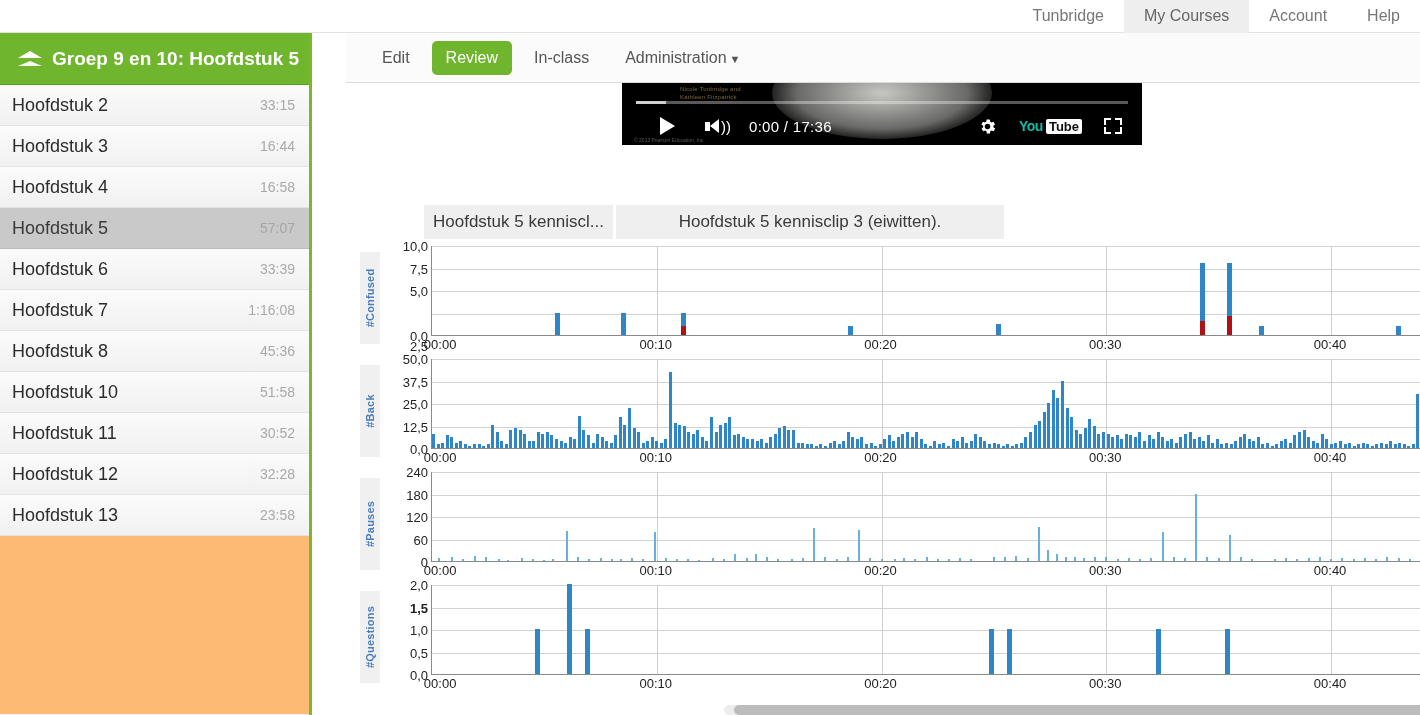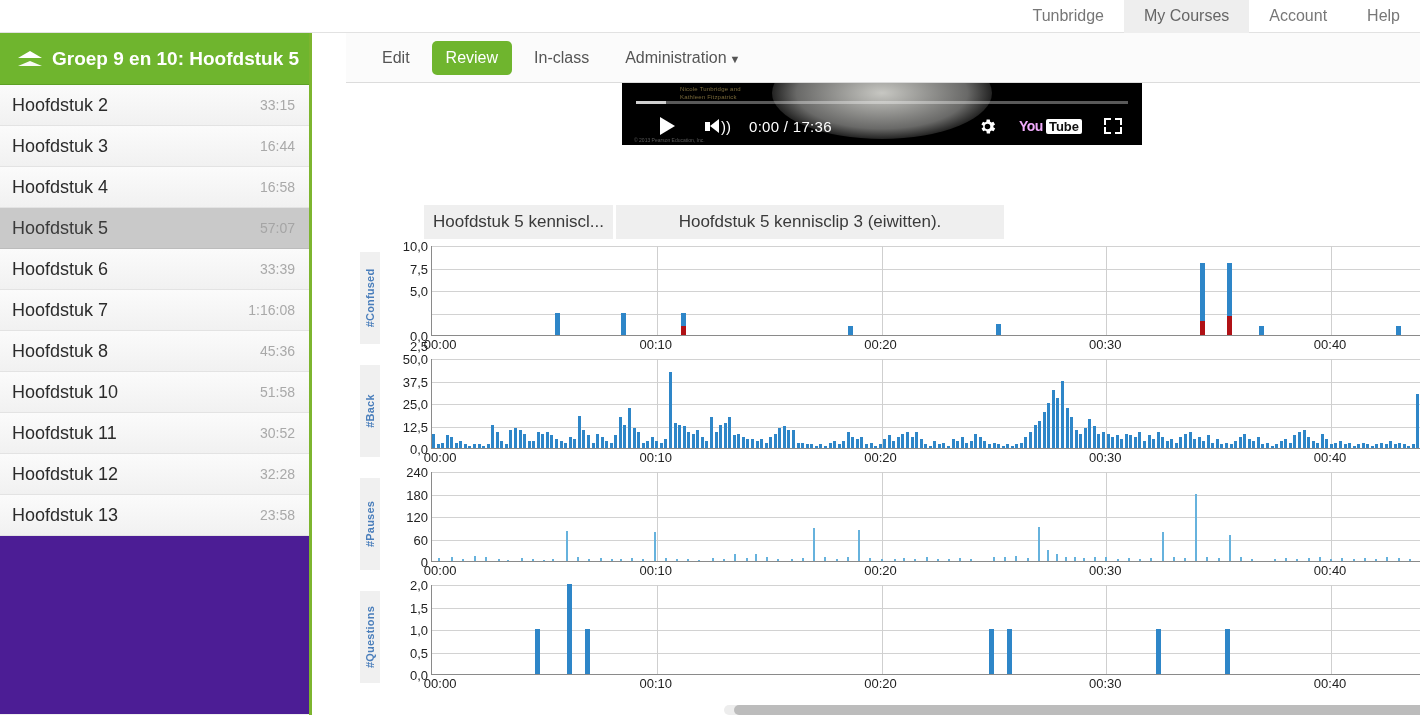--- a/index.html
+++ b/index.html
@@ -47,7 +47,7 @@
   
   .sidebar {
     position: absolute; top: 33px; left: 0; width: 312px; height: 682px;
-    border-right: 3px solid #7db52f; background: #4c1d95;
+    border-right: 3px solid #7db52f; background: #fdba74;
   }
   .sb-head {
     height: 52px; background: #6fb52e; color: #ffffff;

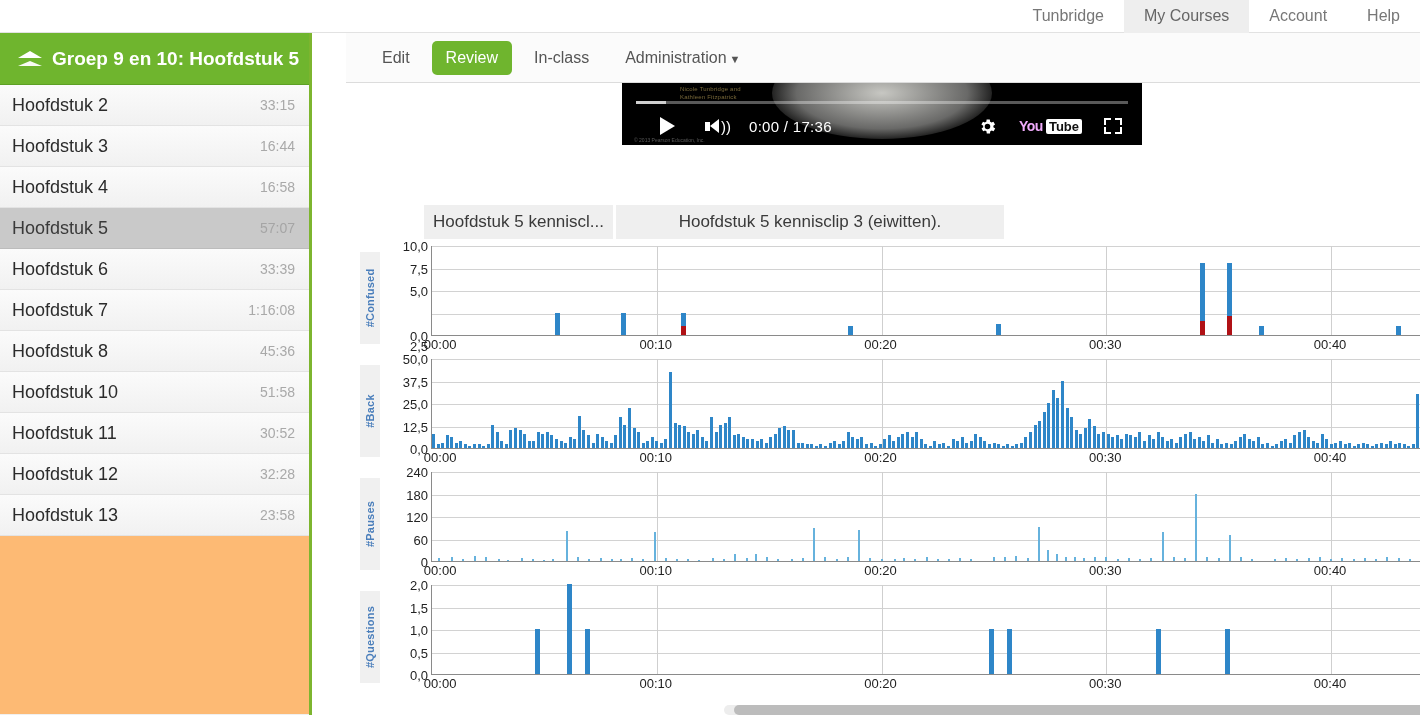--- a/index.html
+++ b/index.html
@@ -117,7 +117,7 @@
   .gear { width:19px;height:19px; position:relative; }
   .gear svg { display:block; }
   .ytlogo { display:flex; align-items:center; }
-  .ytlogo .yt1 { color:#f0abfc; font-size:14px; font-weight:bold; font-family:"Liberation Sans",sans-serif; letter-spacing:-.5px;}
+  .ytlogo .yt1 { color:#14b8a6; font-size:14px; font-weight:bold; font-family:"Liberation Sans",sans-serif; letter-spacing:-.5px;}
   .ytlogo .yt2 { background:#fff; color:#111; font-size:13px; font-weight:bold; padding:0 3px; margin-left:3px; border-radius:2px; }
   .fs { width:18px;height:16px; position:relative; }
   .fs span { position:absolute; width:7px; height:7px; border:2px solid #fff; }

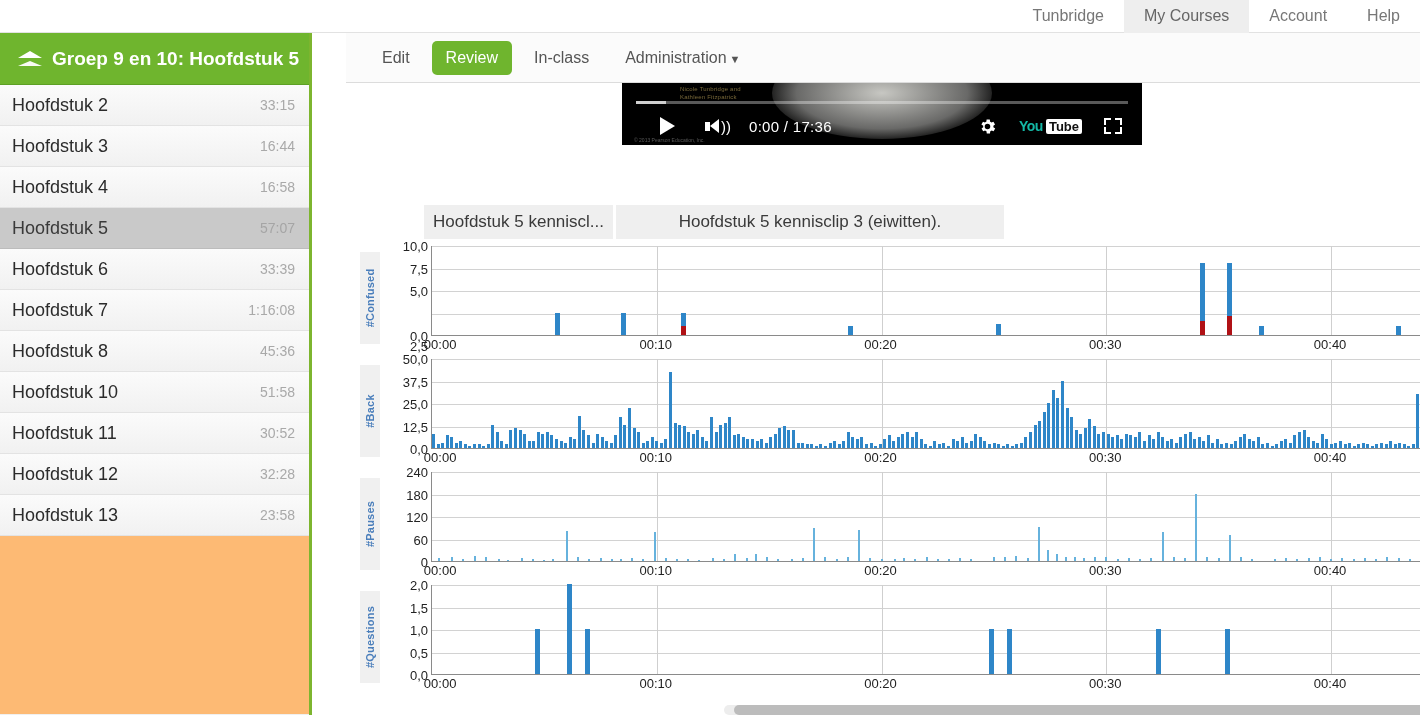--- a/index.html
+++ b/index.html
@@ -708,7 +708,7 @@
           <div style="top: 90px;">0,0</div>
           <div style="top: 67.5px;">0,5</div>
           <div style="top: 45px;">1,0</div>
-          <div style="top: 22.5px;">1,5</div>
+          <div style="top: 22.5px; font-weight: bold;">1,5</div>
           <div style="top: 0px;">2,0</div>
         </div>
         <div class="plot">

